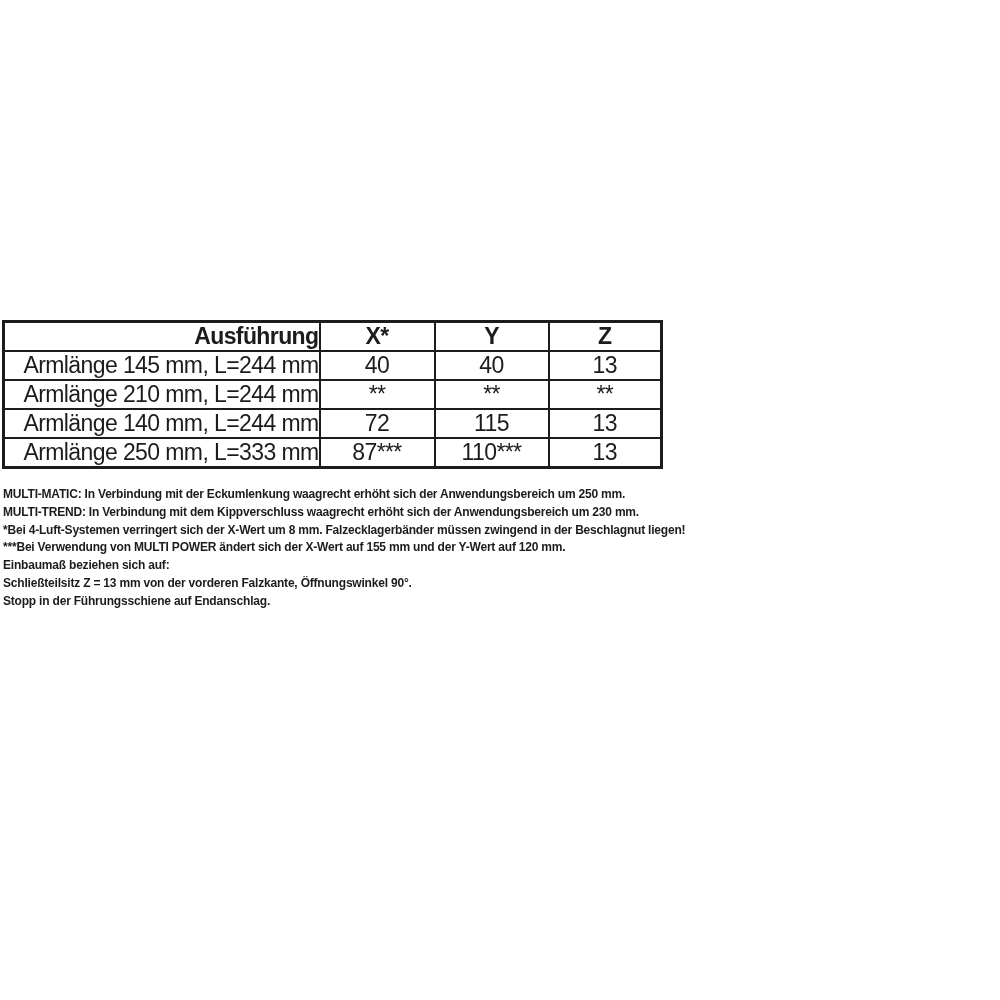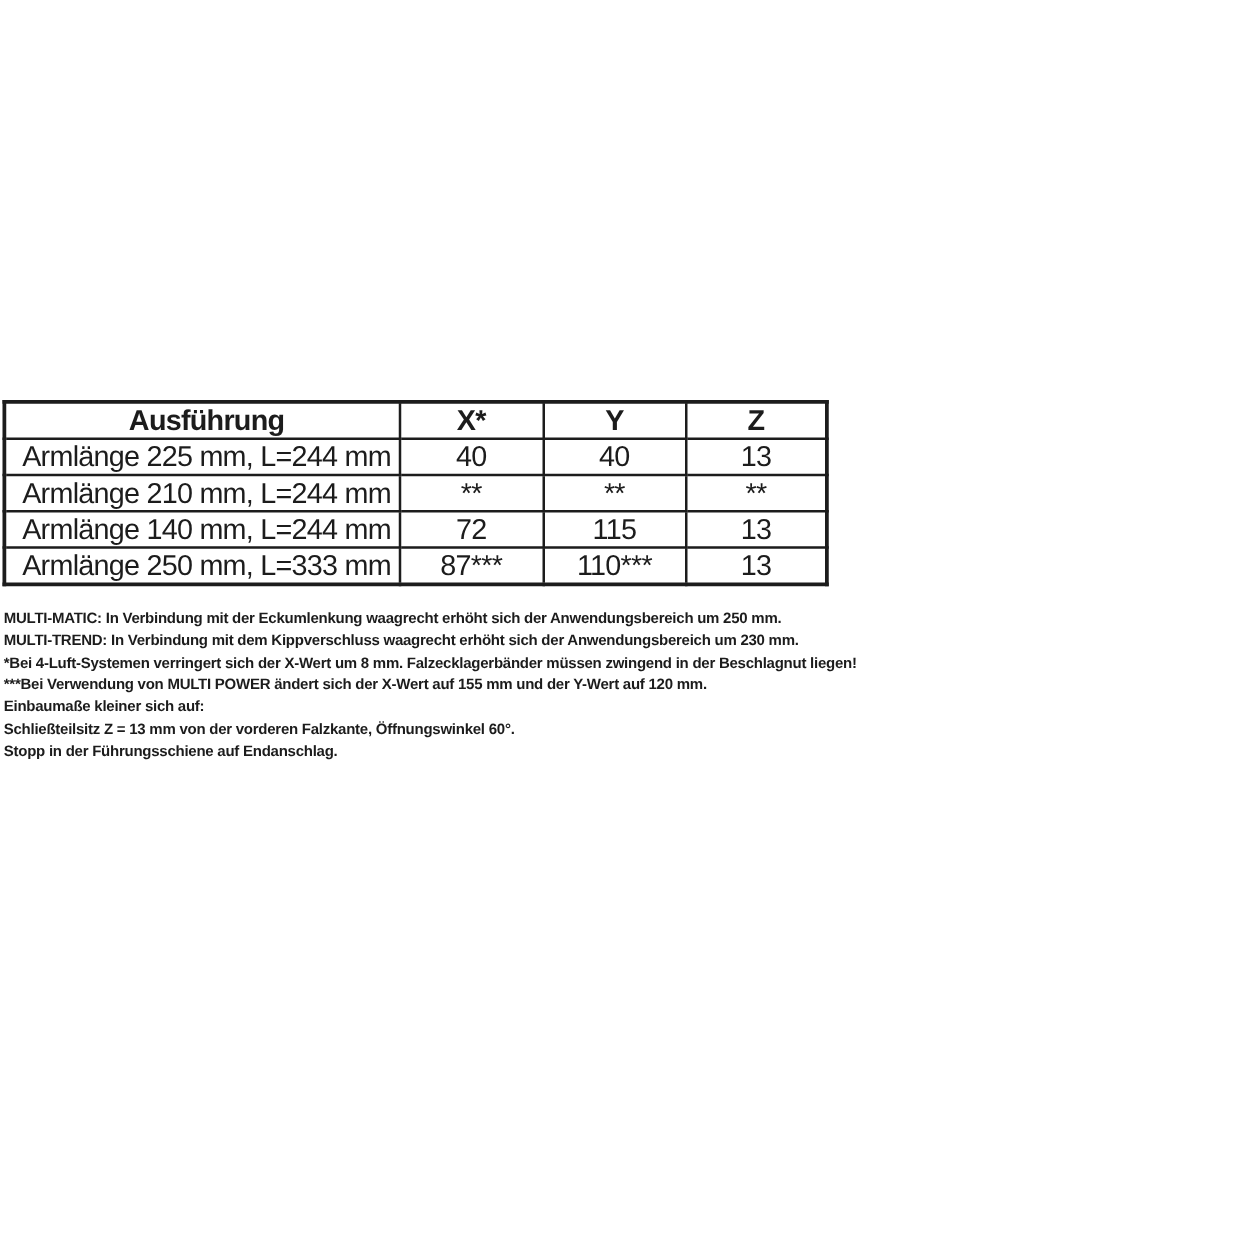--- a/index.html
+++ b/index.html
@@ -31,7 +31,7 @@
     padding:0;
   }
   .spec-table th { font-weight:bold; }
-  .spec-table .col-label { text-align:center; padding-left:7px; }
+  .spec-table .col-label { text-align:right; padding-left:7px; }
   .spec-table .col-val { text-align:center; }
 
   .notes {

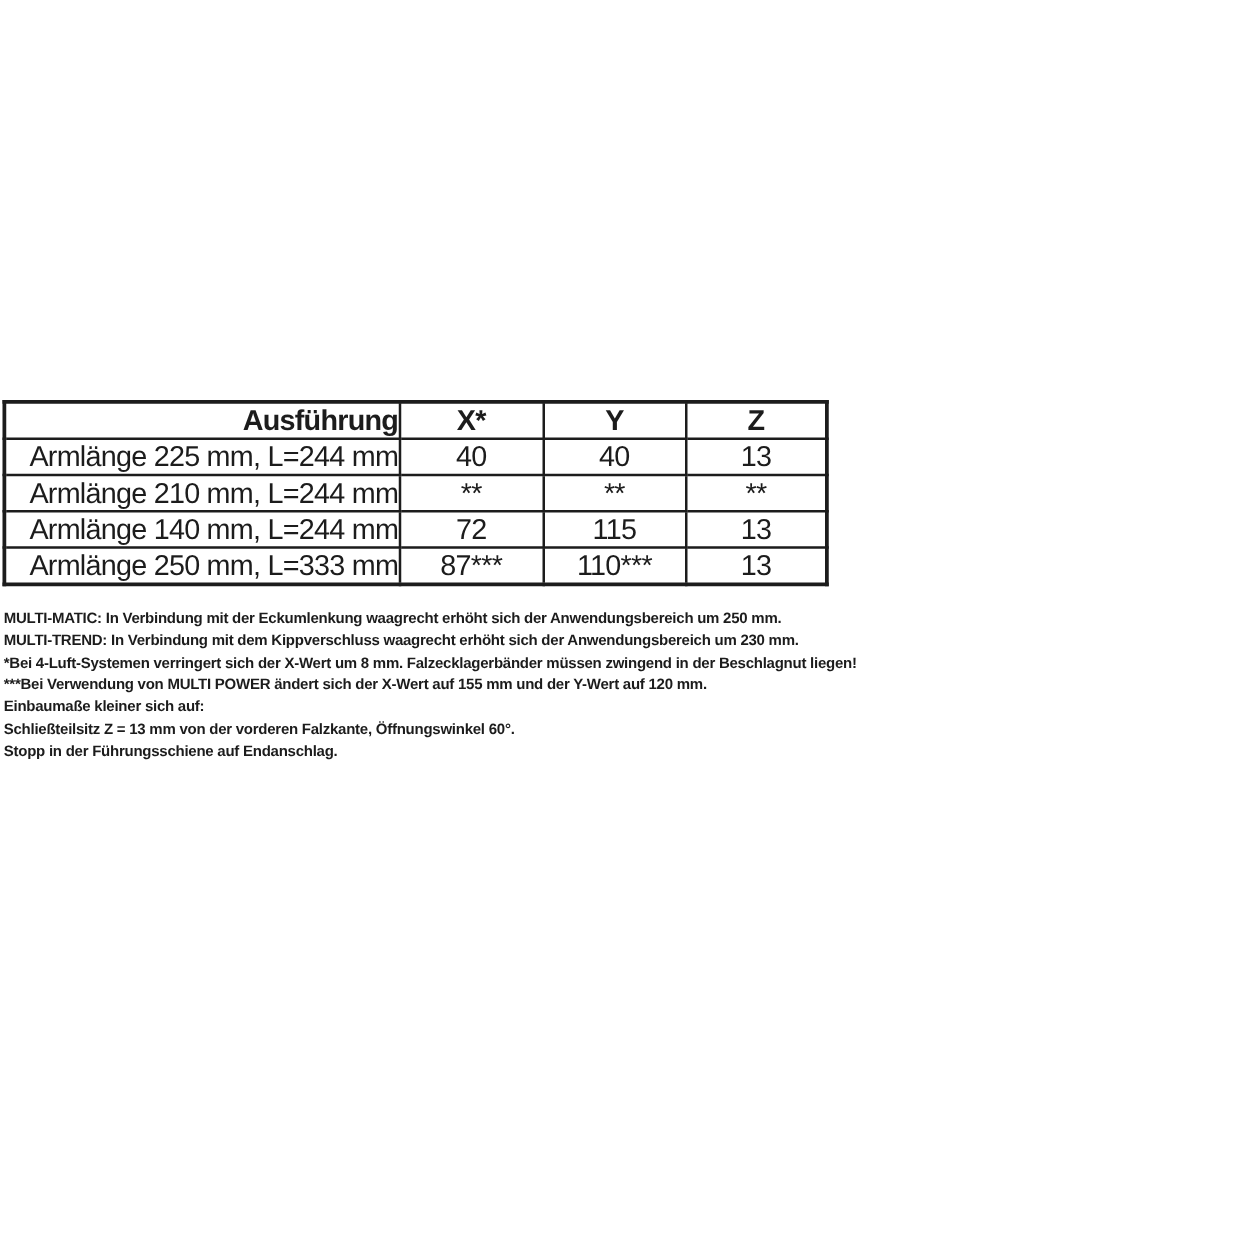--- a/index.html
+++ b/index.html
@@ -66,7 +66,7 @@
         <th class="col-val">Z</th>
       </tr>
       <tr>
-        <td class="col-label">Armlänge 225 mm, L=244 mm</td>
+        <td class="col-label">Armlänge 145 mm, L=244 mm</td>
         <td class="col-val">40</td>
         <td class="col-val">40</td>
         <td class="col-val">13</td>

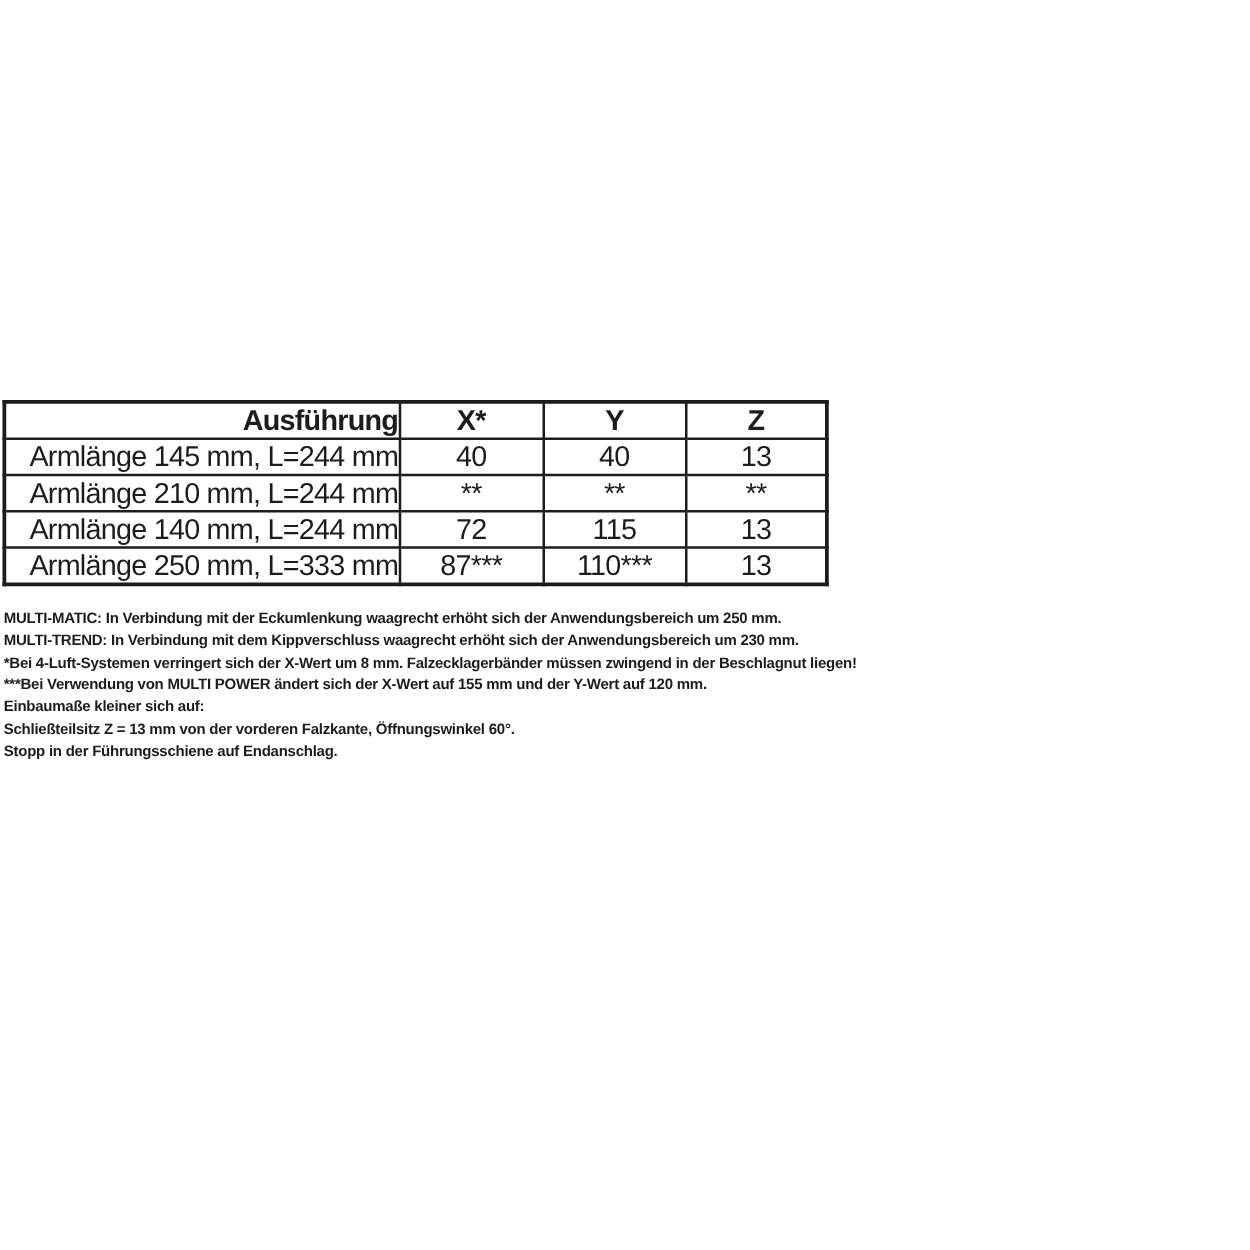--- a/index.html
+++ b/index.html
@@ -97,7 +97,7 @@
     <div class="note-line">MULTI-TREND: In Verbindung mit dem Kippverschluss waagrecht erhöht sich der Anwendungsbereich um 230 mm.</div>
     <div class="note-line">*Bei 4-Luft-Systemen verringert sich der X-Wert um 8 mm. Falzecklagerbänder müssen zwingend in der Beschlagnut liegen!</div>
     <div class="note-line">***Bei Verwendung von MULTI POWER ändert sich der X-Wert auf 155 mm und der Y-Wert auf 120 mm.</div>
-    <div class="note-line">Einbaumaße kleiner sich auf:</div>
+    <div class="note-line">Einbaumaß beziehen sich auf:</div>
     <div class="note-line">Schließteilsitz Z = 13 mm von der vorderen Falzkante, Öffnungswinkel 60°.</div>
     <div class="note-line">Stopp in der Führungsschiene auf Endanschlag.</div>
   </div>

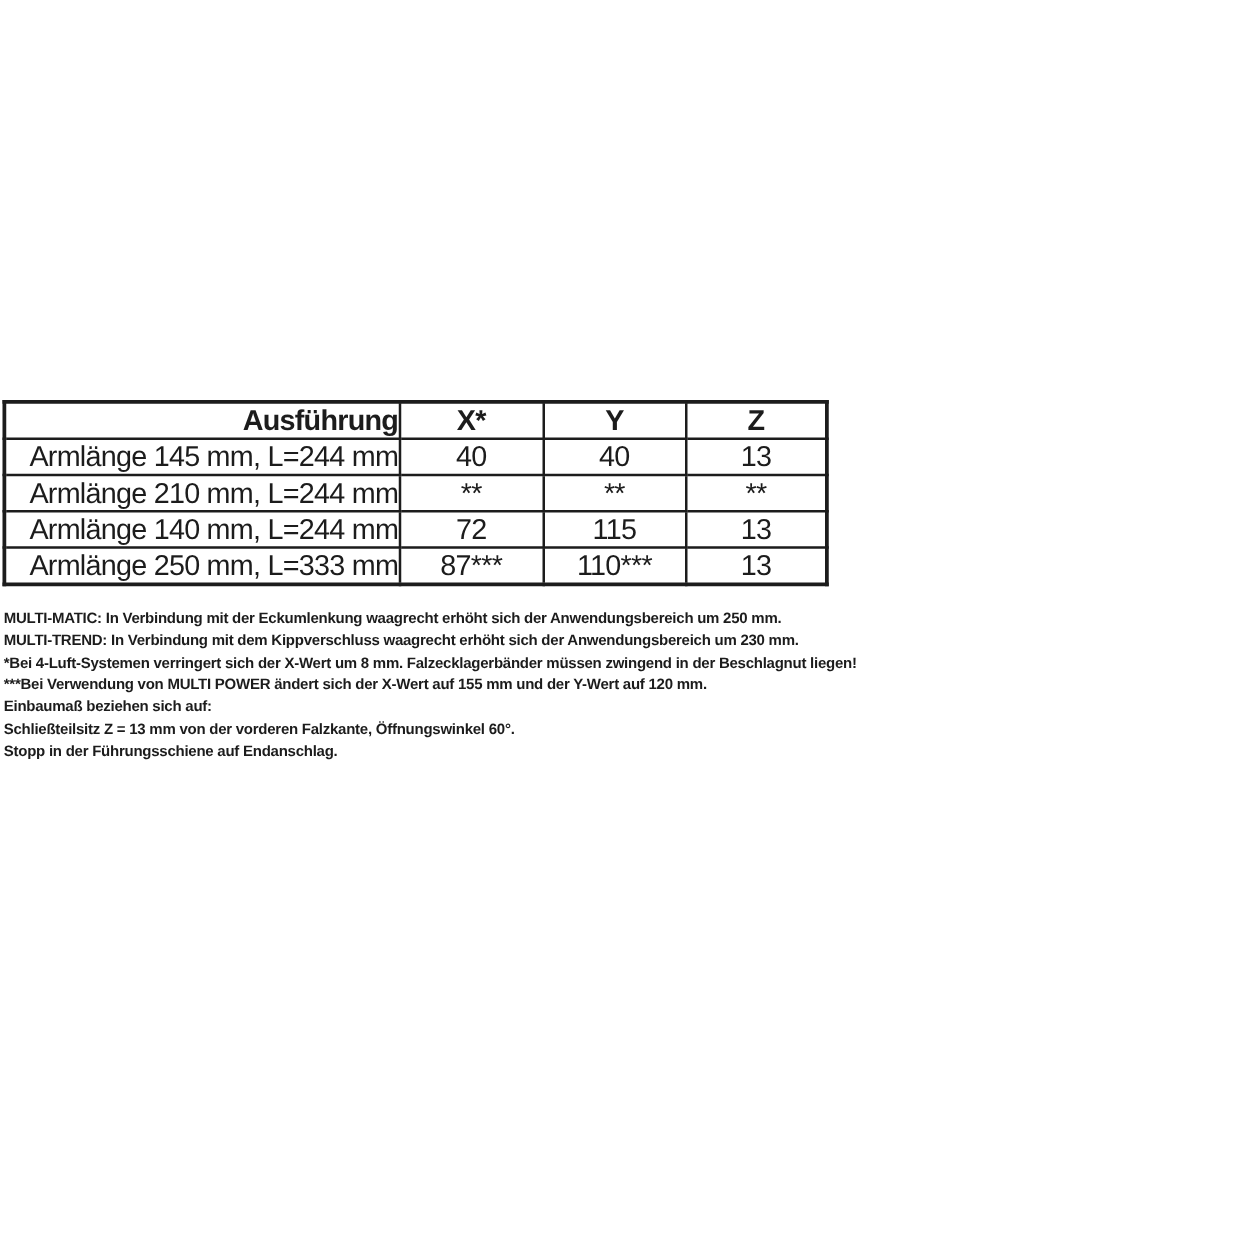--- a/index.html
+++ b/index.html
@@ -98,7 +98,7 @@
     <div class="note-line">*Bei 4-Luft-Systemen verringert sich der X-Wert um 8 mm. Falzecklagerbänder müssen zwingend in der Beschlagnut liegen!</div>
     <div class="note-line">***Bei Verwendung von MULTI POWER ändert sich der X-Wert auf 155 mm und der Y-Wert auf 120 mm.</div>
     <div class="note-line">Einbaumaß beziehen sich auf:</div>
-    <div class="note-line">Schließteilsitz Z = 13 mm von der vorderen Falzkante, Öffnungswinkel 60°.</div>
+    <div class="note-line">Schließteilsitz Z = 13 mm von der vorderen Falzkante, Öffnungswinkel 90°.</div>
     <div class="note-line">Stopp in der Führungsschiene auf Endanschlag.</div>
   </div>
 

